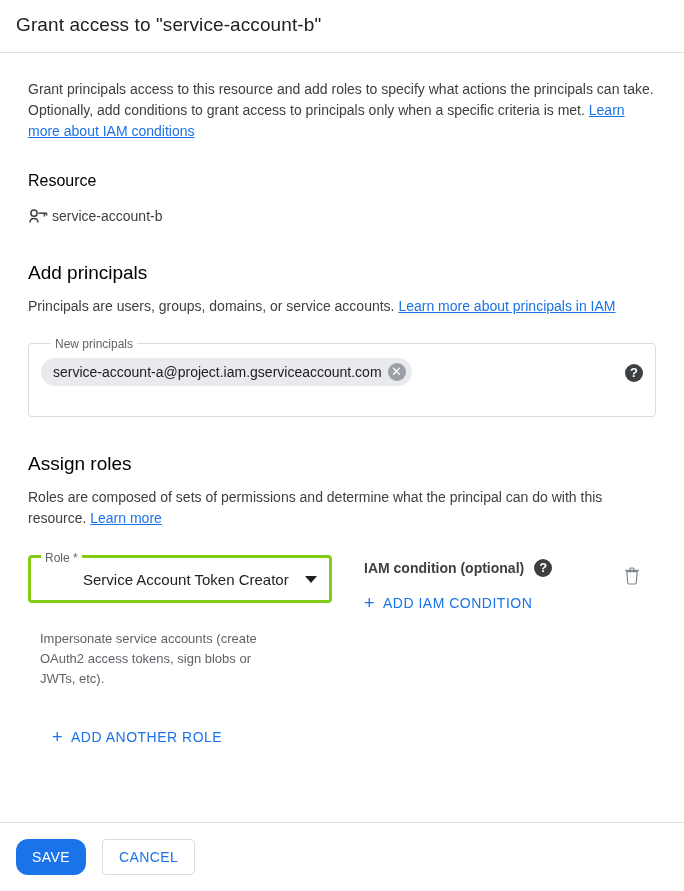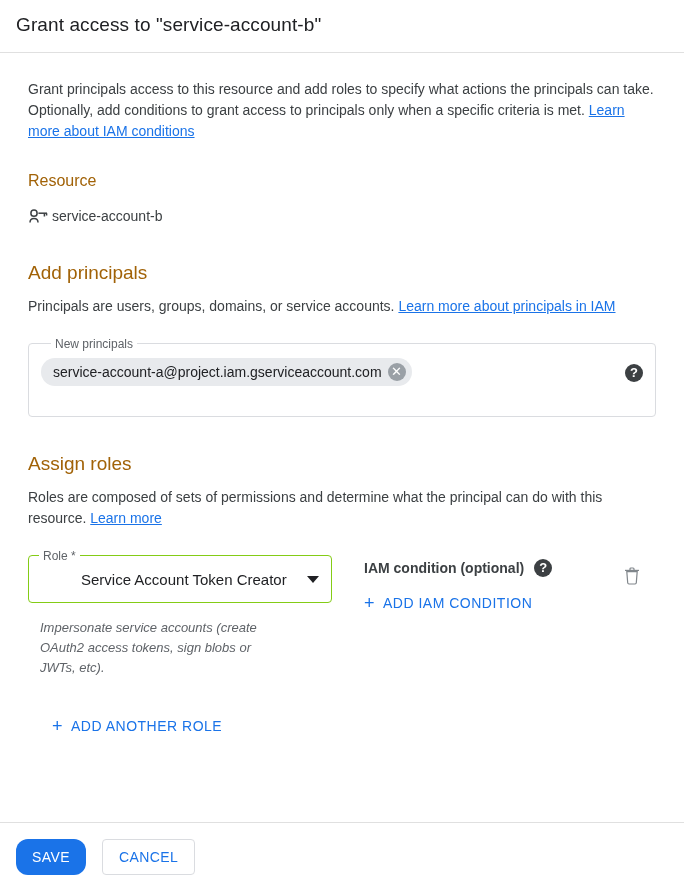--- a/index.html
+++ b/index.html
@@ -45,7 +45,7 @@
   h2.section {
     font-size: 16px;
     font-weight: 500;
-    color: #a16207;
+    color: #000000;
     margin: 30px 0 0 0;
   }
   h2.section.big {

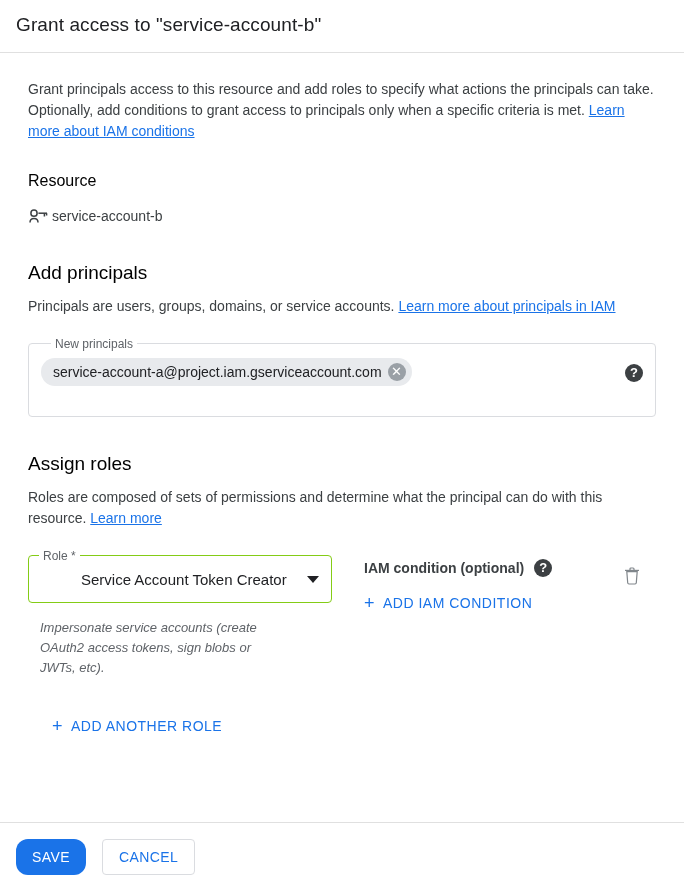--- a/index.html
+++ b/index.html
@@ -146,7 +146,7 @@
   }
   .select-outlined {
     position: relative;
-    border: 1px solid #84cc16;
+    border: 3px solid #84cc16;
     border-radius: 4px;
     height: 48px;
     display: flex;

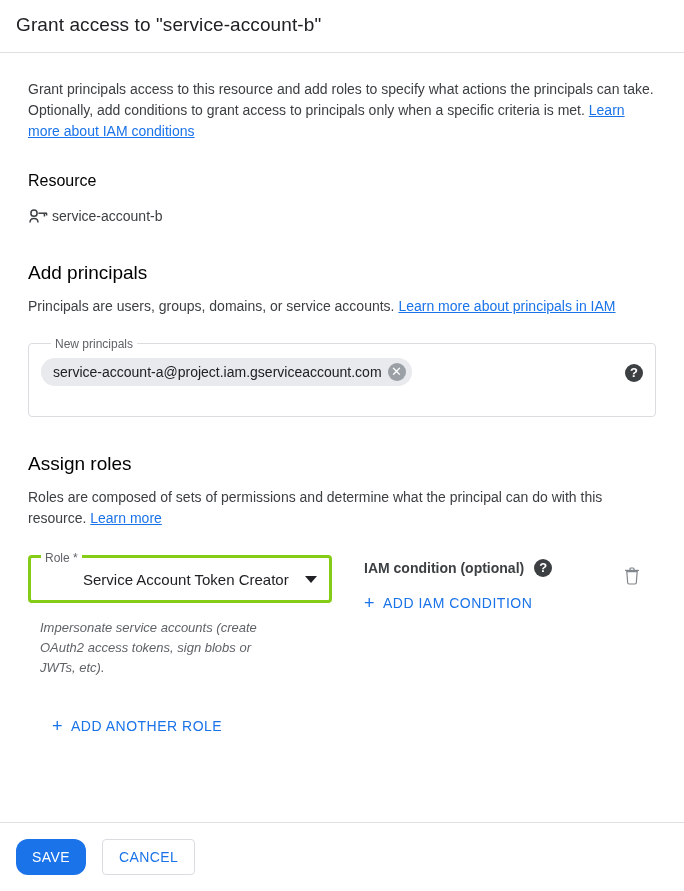--- a/index.html
+++ b/index.html
@@ -184,10 +184,9 @@
     font-size: 13px;
     line-height: 20px;
     color: #5f6368;
-    margin-top: 15px;
+    margin-top: 26px;
     padding-left: 12px;
     width: 250px;
-    font-style: italic;
   }
   .cond-col {
     margin-left: 32px;

